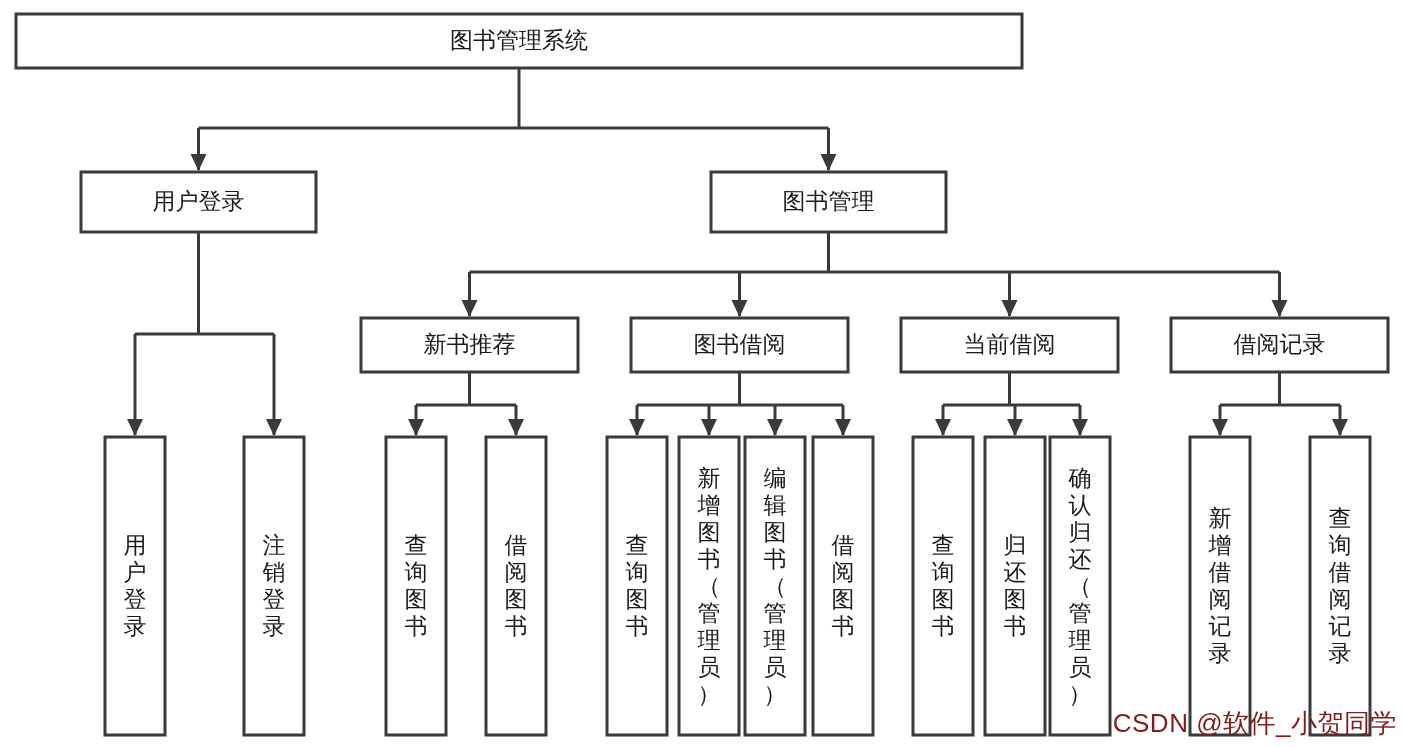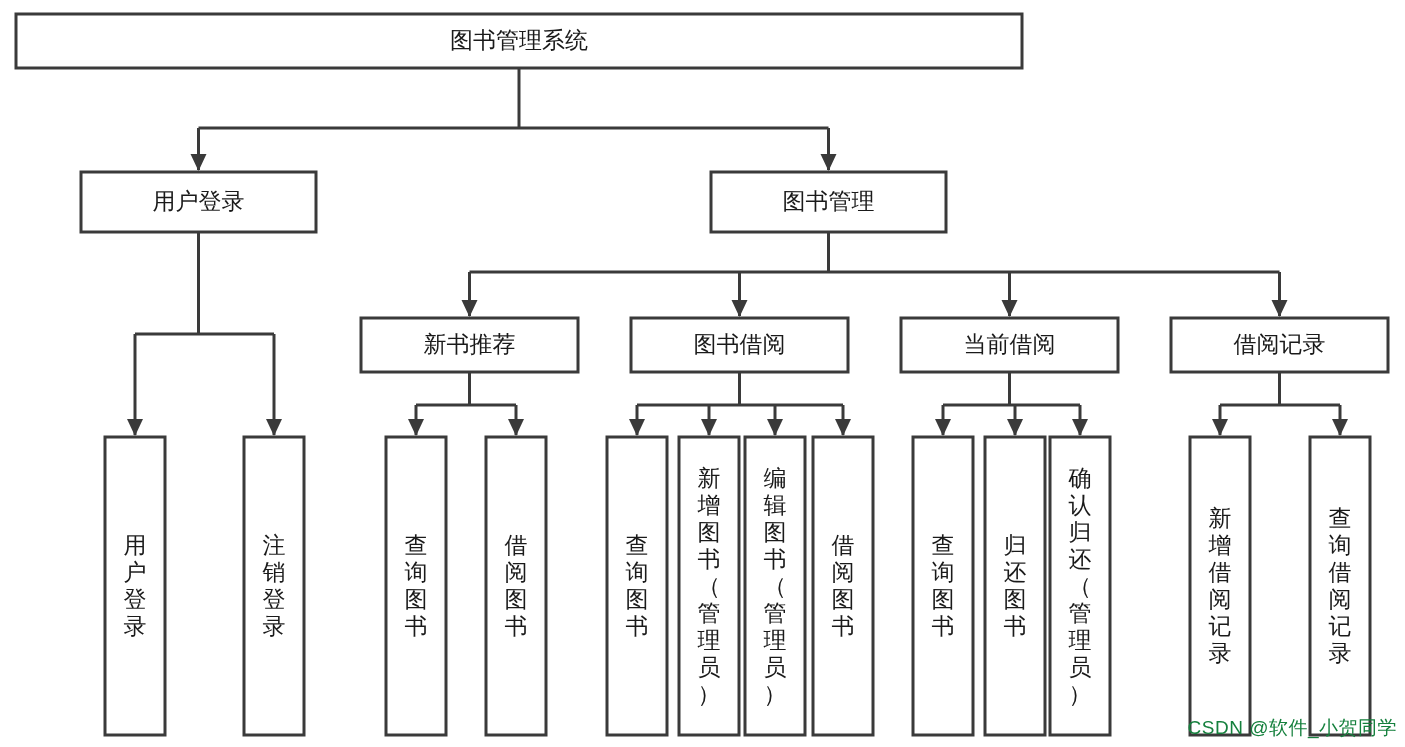--- a/index.html
+++ b/index.html
@@ -59,8 +59,8 @@
     right: 8px;
     bottom: 6px;
     font-family: "Liberation Sans", "DejaVu Sans", sans-serif;
-    font-size: 19px;
-    color: #15803d;
+    font-size: 26px;
+    color: #7f1d1d;
     white-space: nowrap;
     letter-spacing: 0.5px;
     pointer-events: none;

